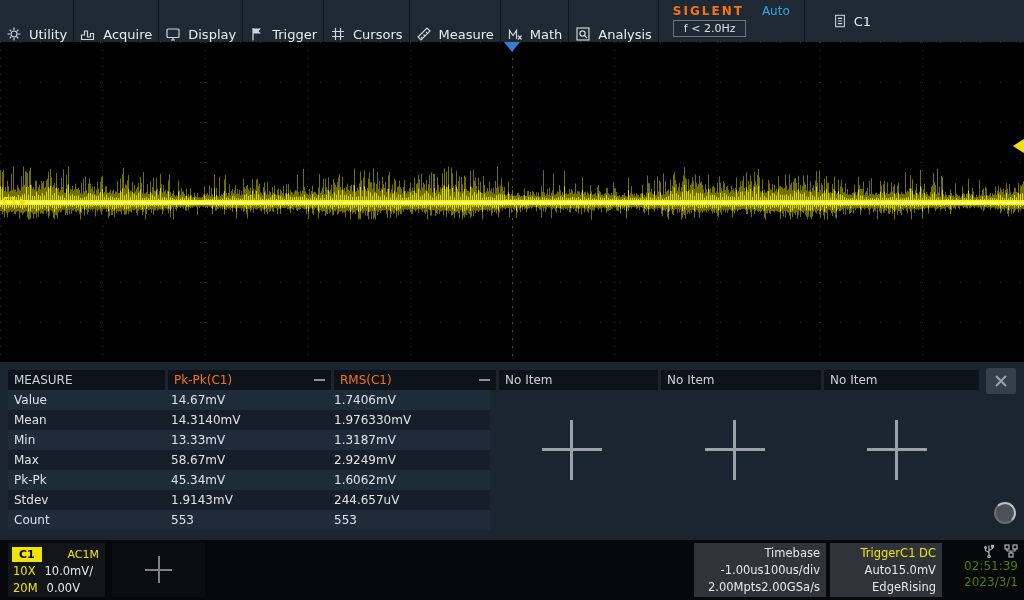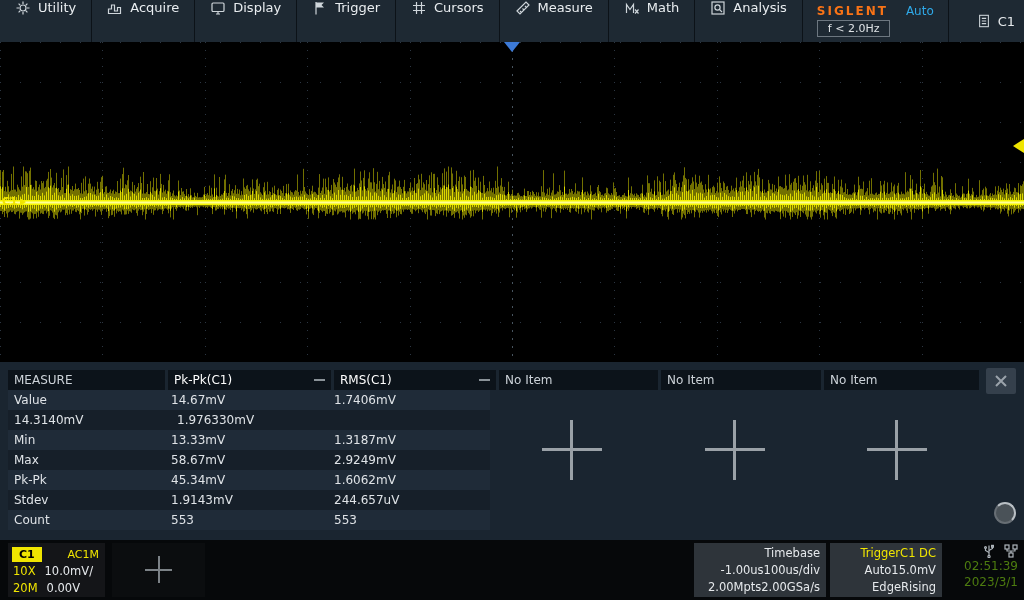--- a/index.html
+++ b/index.html
@@ -8,7 +8,7 @@
 
   
   #menubar{position:absolute;left:0;top:0;width:1024px;height:42px;background:#1e2933;display:flex;align-items:stretch}
-  .mi{display:flex;align-items:flex-start;gap:7px;padding:0 15px;border-right:1px solid #0c1218;font-size:13px;color:#e9edf0;cursor:default;white-space:nowrap}
+  .mi{display:flex;align-items:flex-end;gap:7px;padding:0 6px;border-right:1px solid #0c1218;font-size:13px;color:#e9edf0;cursor:default;white-space:nowrap}
   .mi svg{width:16px;height:16px;stroke:#cfd6db;fill:none;stroke-width:1.2;flex:none}
   .brand{padding:4px 14px 0 14px;border-right:1px solid #0c1218;display:flex;flex-direction:column}
   .brand-top{display:flex;align-items:baseline;gap:18px}

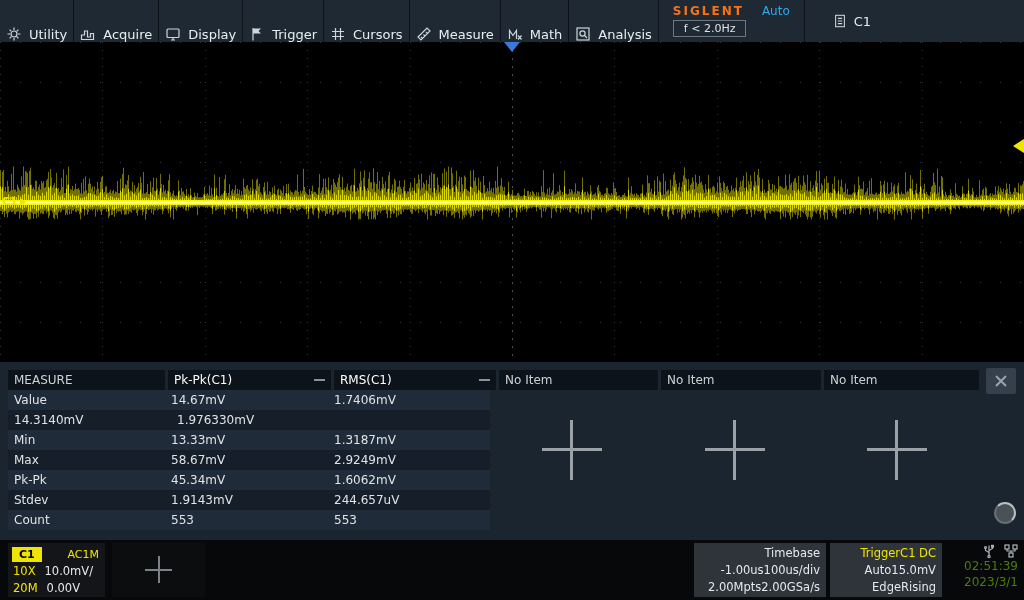--- a/index.html
+++ b/index.html
@@ -31,7 +31,7 @@
   #mtable{position:absolute;left:8px;top:8px}
   .mhead{display:flex;gap:3px;height:20px;font-size:12px}
   .hc{background:#0c131a;line-height:20px;padding-left:6px;color:#ccd2d8;position:relative}
-  .hc.sel{color:#ffffff}
+  .hc.sel{color:#f97316}
   .minus{position:absolute;right:6px;top:9px;width:11px;height:2px;background:#8a9298}
   .w0{width:157px}.w1{width:163px}.w2{width:162px}.w3{width:159px}.w4{width:160px}.w5{width:155px}
   .mrow{display:flex;width:482px;height:20px;font-size:12px;line-height:20px;color:#dfe3e7}

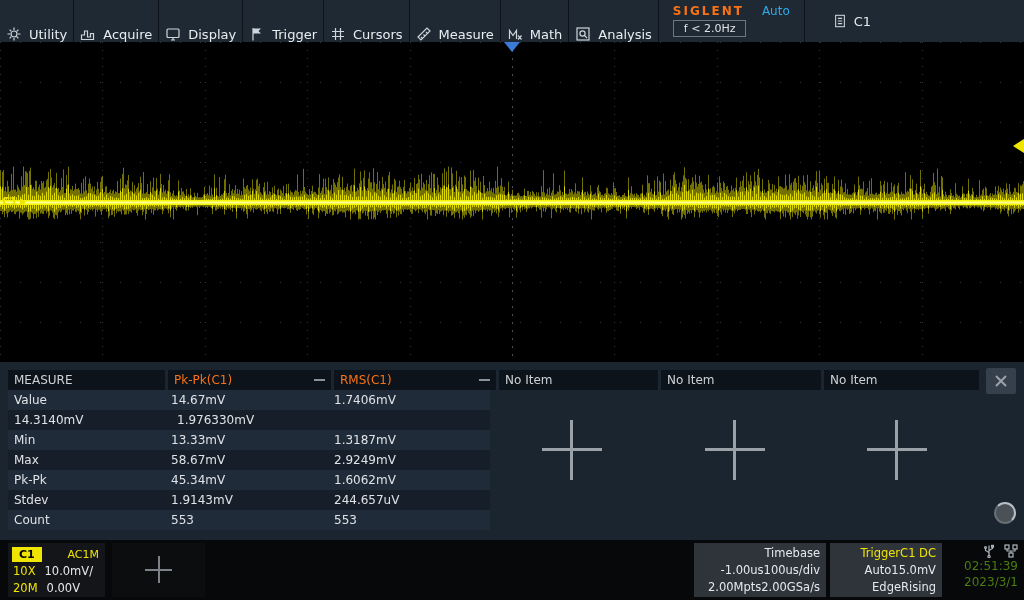--- a/index.html
+++ b/index.html
@@ -197,6 +197,7 @@
           <div class="rc2">1.7406mV</div>
         </div>
       <div class="mrow">
+          <div class="rc0">Mean</div>
           <div class="rc1">14.3140mV</div>
           <div class="rc2">1.976330mV</div>
         </div>

